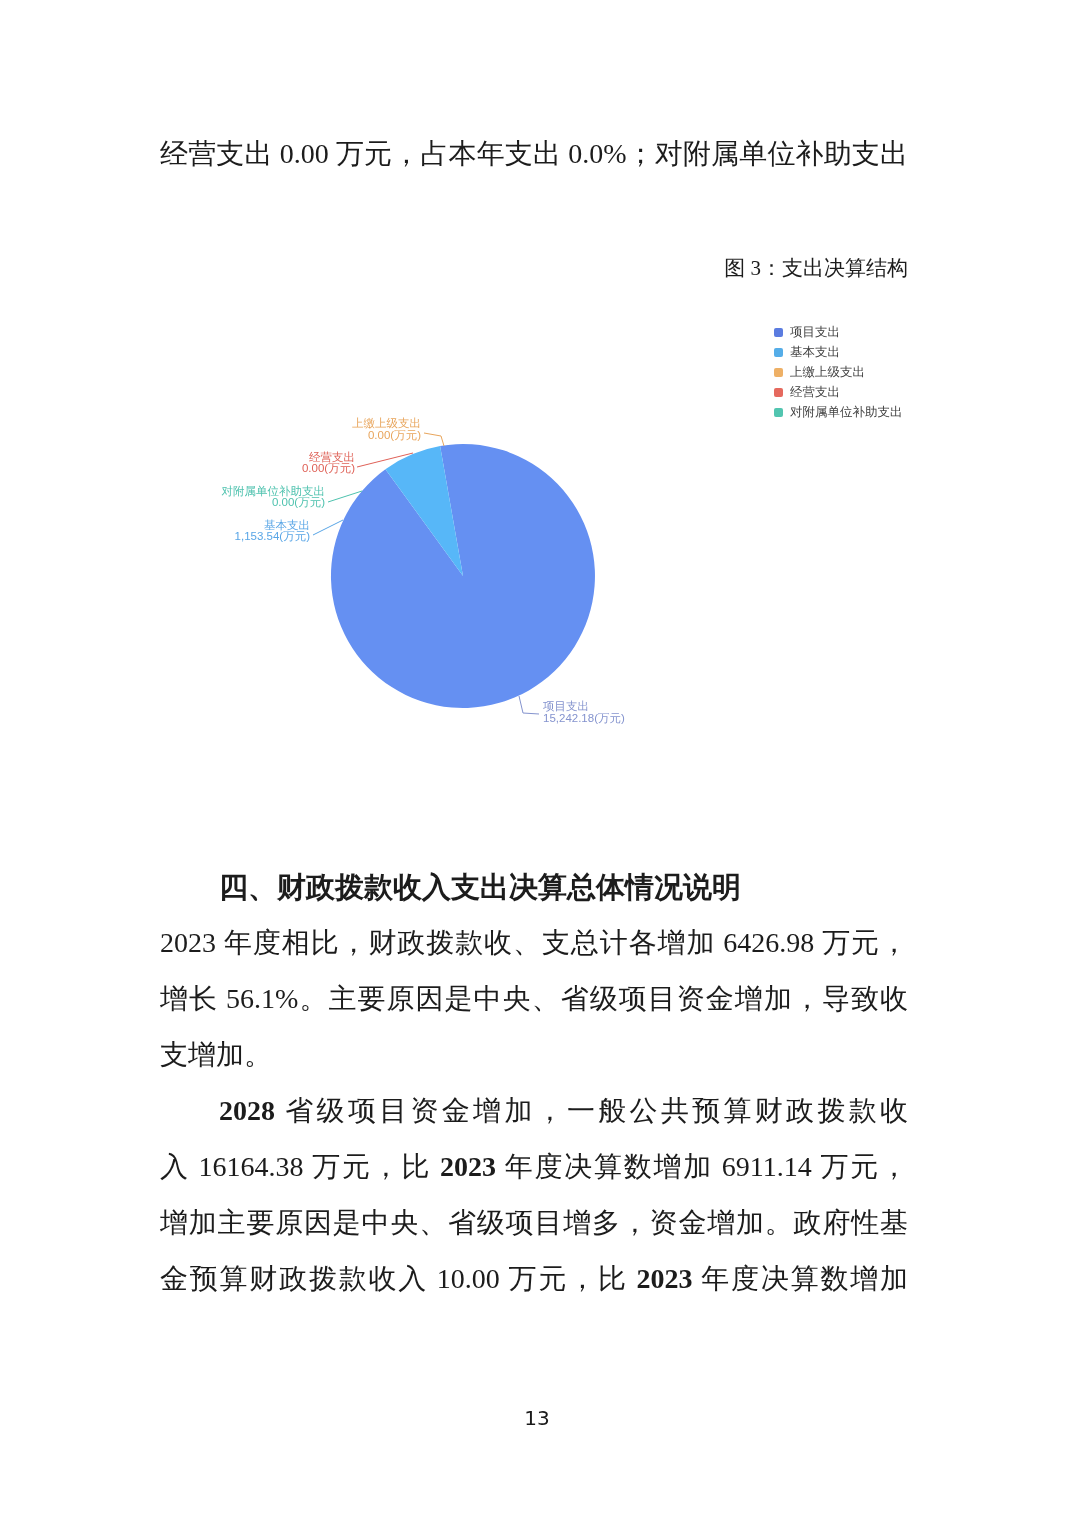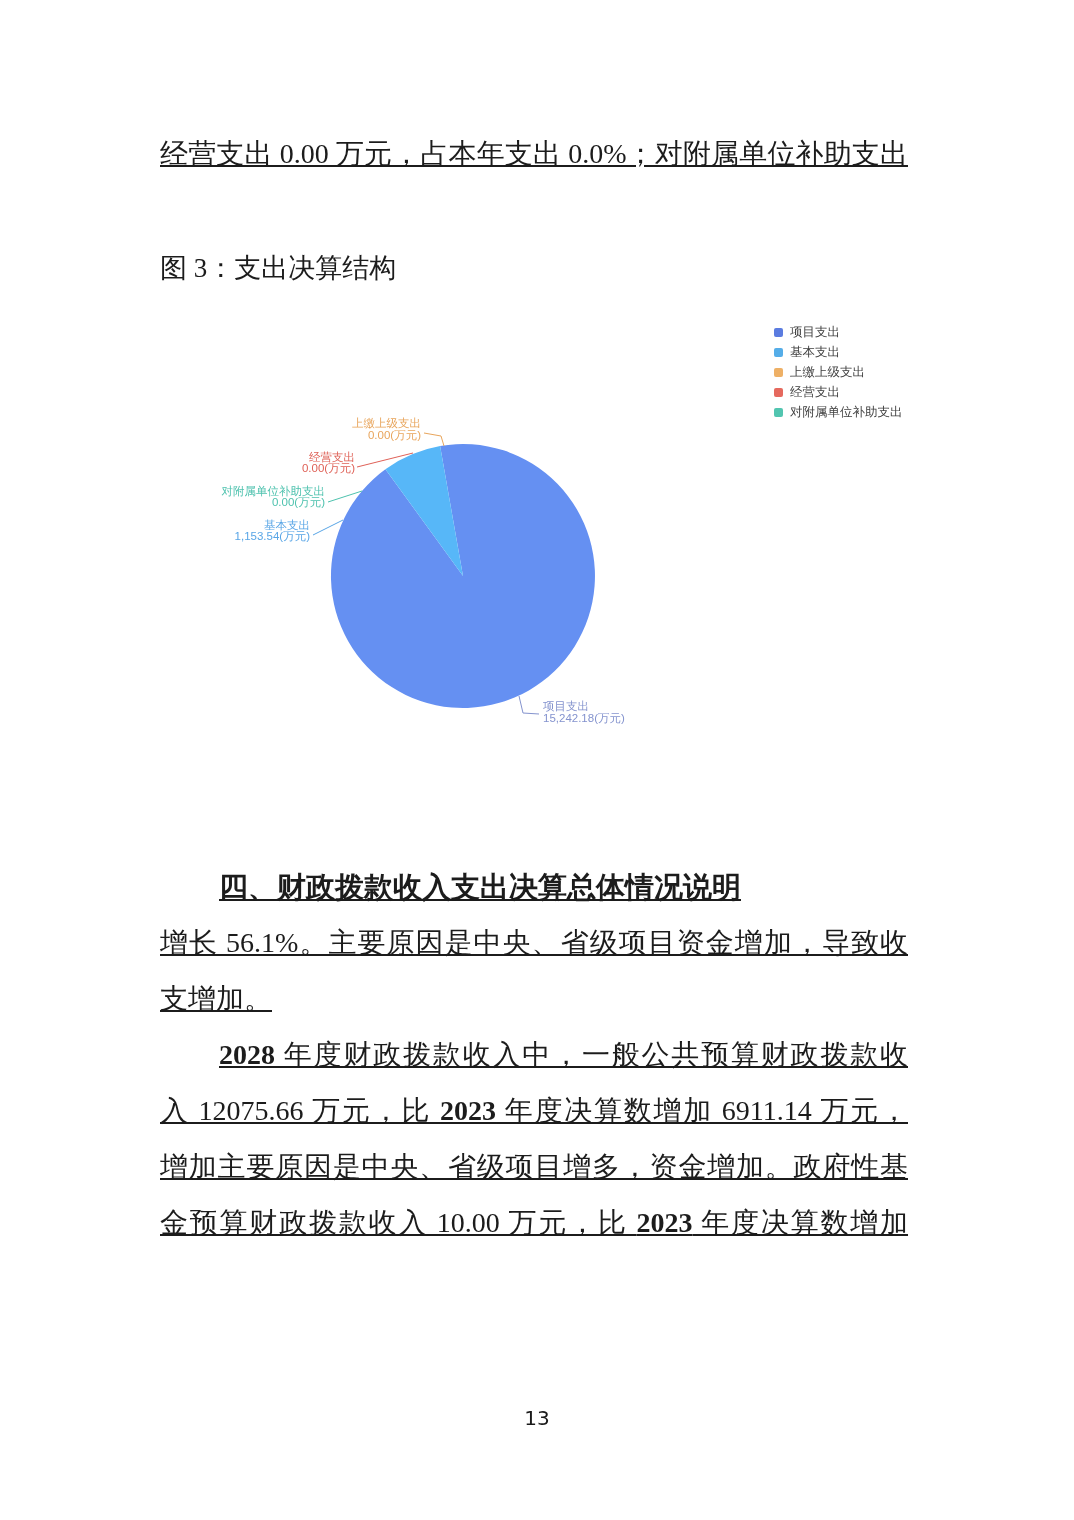--- a/index.html
+++ b/index.html
@@ -10,7 +10,7 @@
   }
   .abs{position:absolute;}
   
-  .textcol{left:160px;width:748px;text-decoration:underline;}
+  .textcol{left:160px;width:748px;}
   .tline{
     font-size:28px;line-height:60px;white-space:nowrap;
     text-align:justify;text-justify:inter-character;

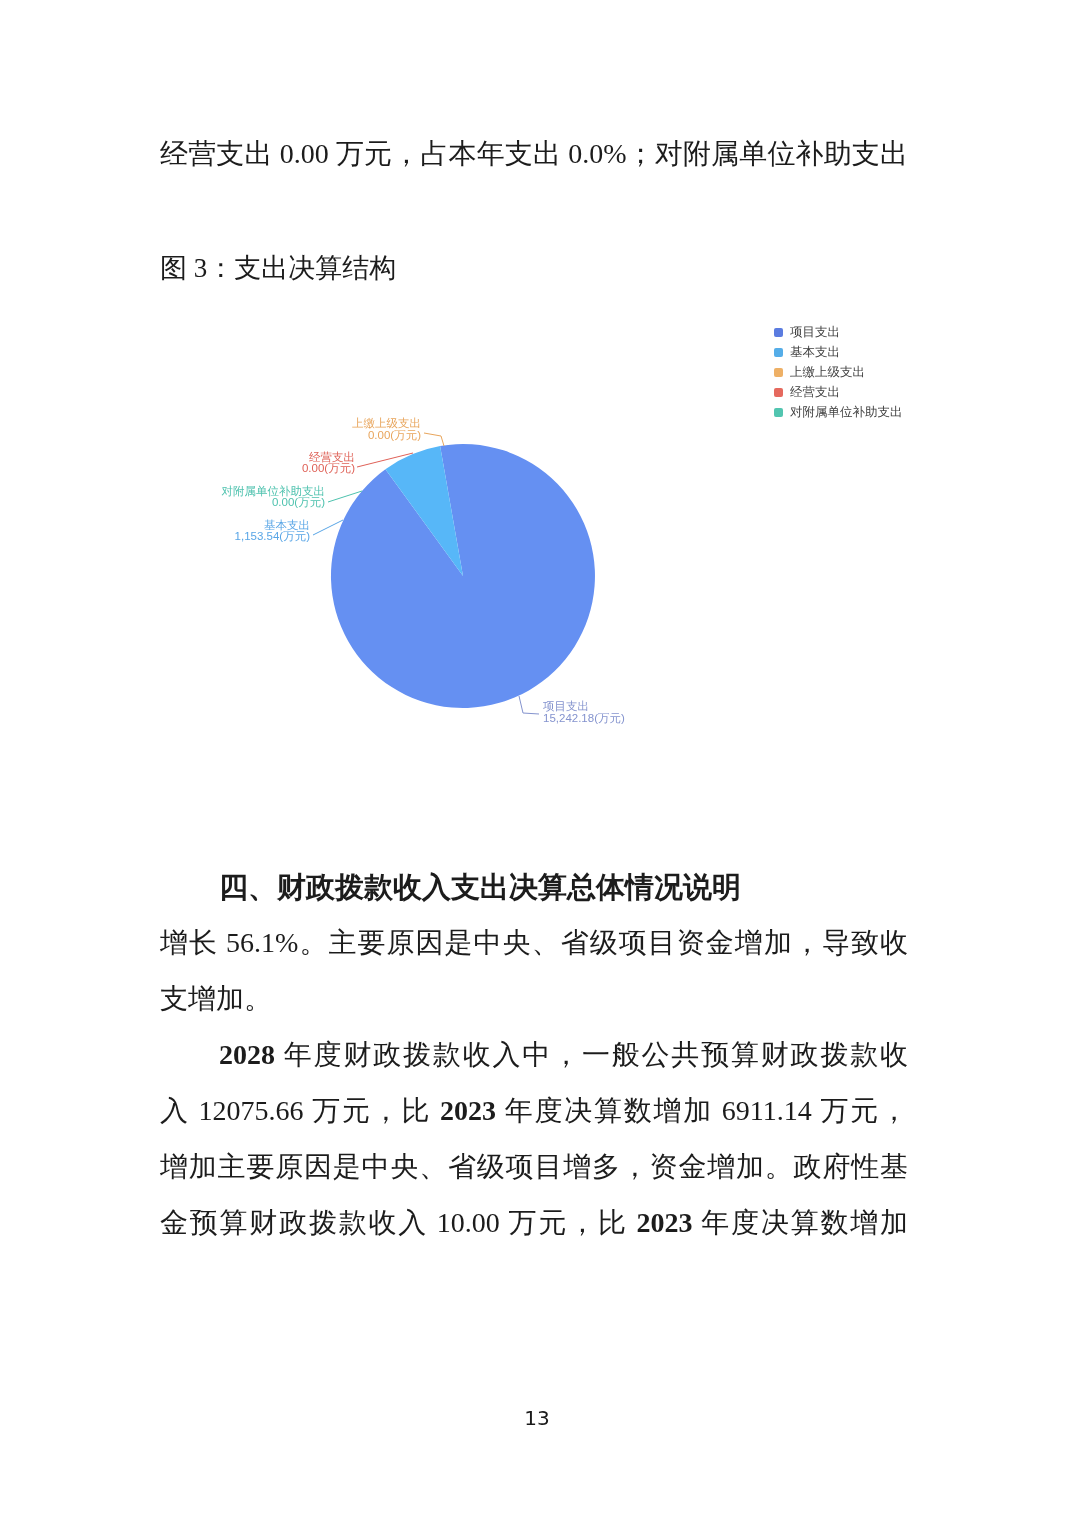--- a/index.html
+++ b/index.html
@@ -21,8 +21,8 @@
   .tline .b{font-weight:bold;}
   .heading{font-size:29px;line-height:56px;font-weight:bold;padding-left:59px;}
   .figtitle{
-    left:160px;width:748px;top:248px;text-align:left;
-    font-size:27px;line-height:40px;
+    left:160px;width:748px;top:248px;text-align:right;
+    font-size:21px;line-height:40px;
   }
   
   .chart-wrap{left:0;top:300px;width:1074px;height:500px;}

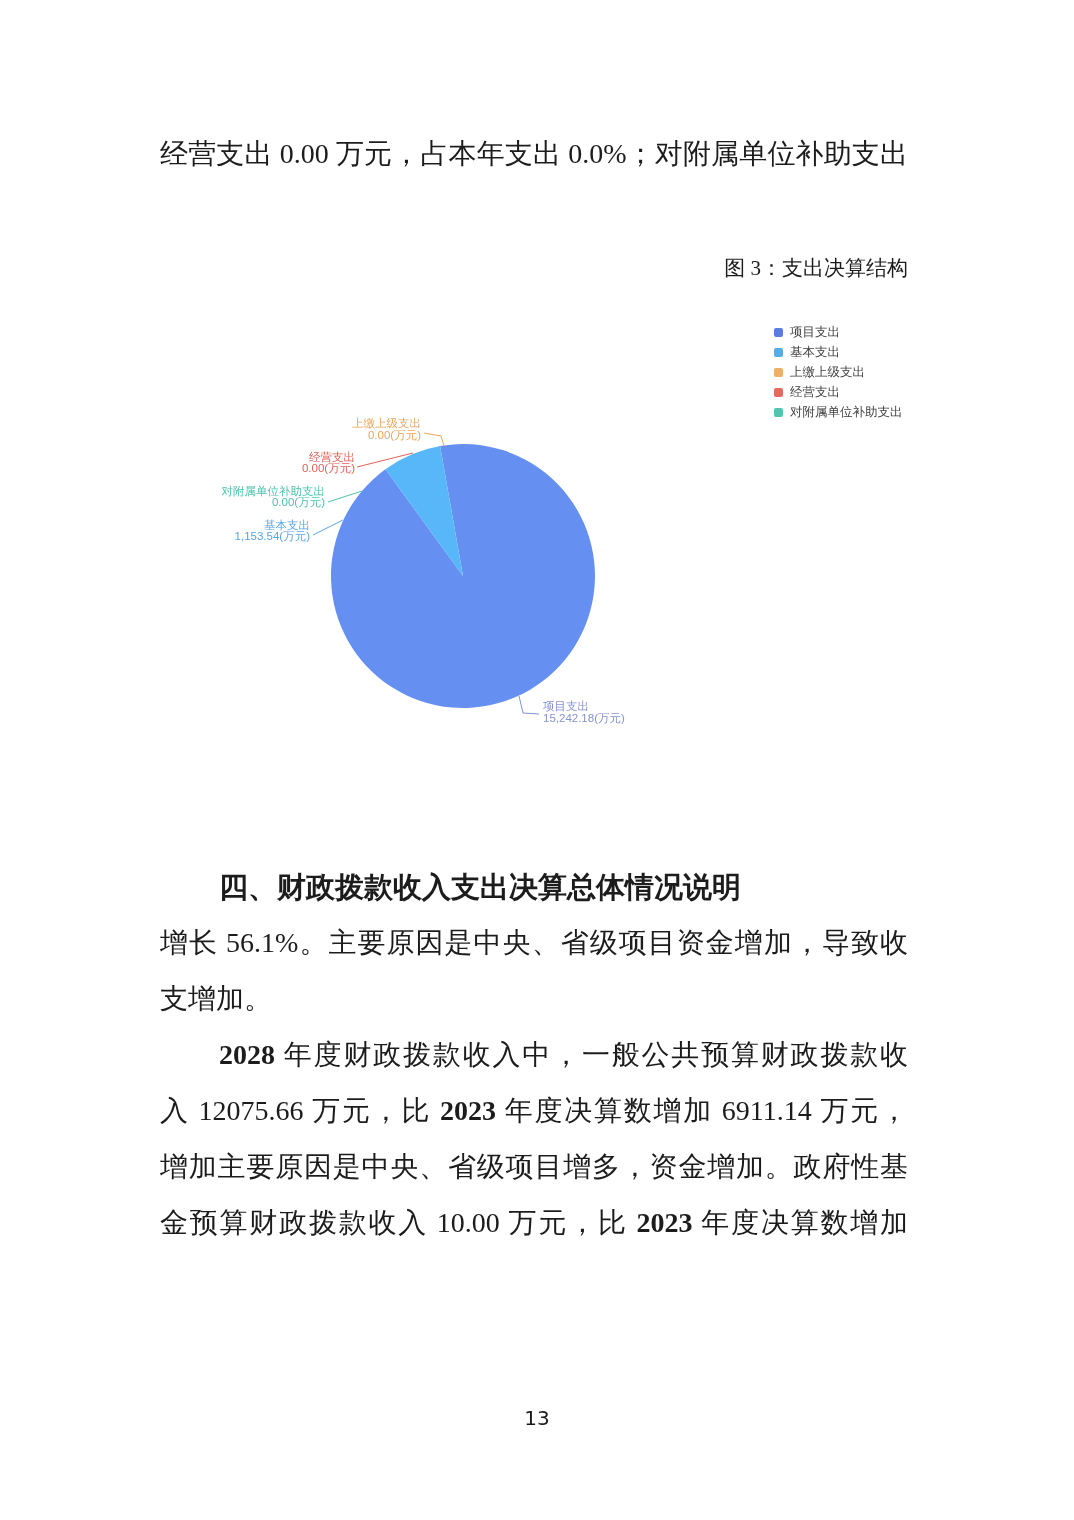--- a/index.html
+++ b/index.html
@@ -105,6 +105,7 @@
 <div class="abs textcol sec" style="top:859px">
   <div class="heading">四、财政拨款收入支出决算总体情况说明</div>
   <div>
+      <div class="tline fill"><span>2023 年度相比，财政拨款收、支总计各增加 6426.98 万元，</span></div>
       <div class="tline fill"><span>增长 56.1%。主要原因是中央、省级项目资金增加，导致收</span></div>
       <div class="tline"><span>支增加。</span></div>
     </div>

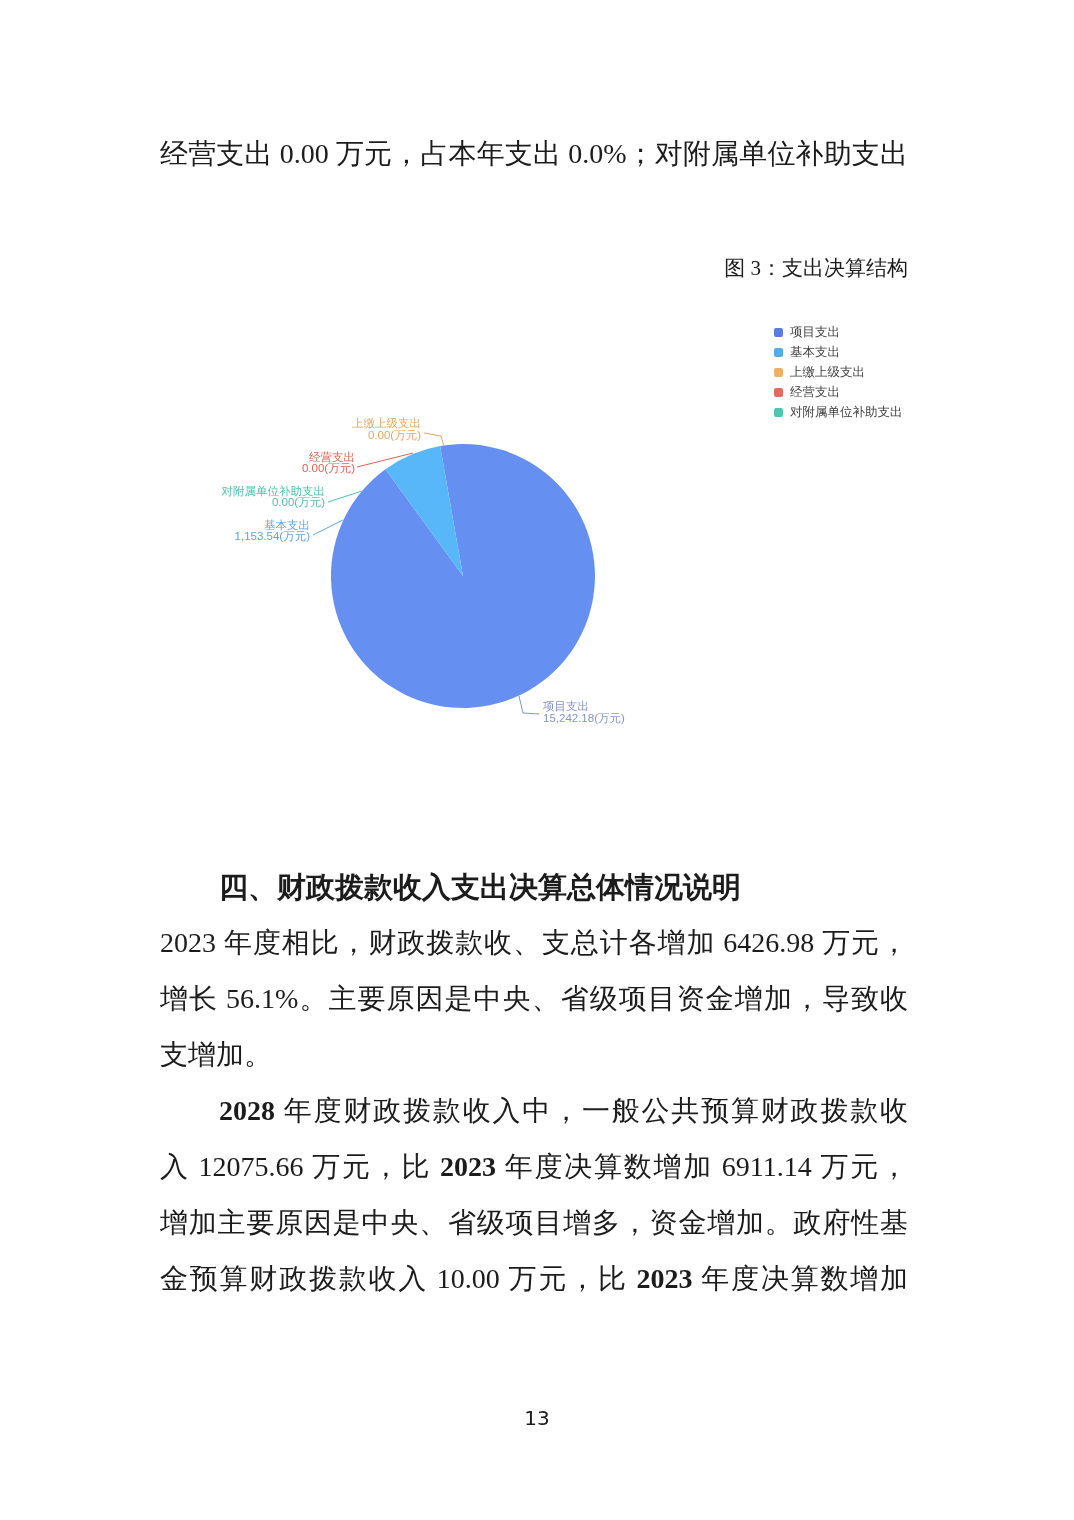--- a/index.html
+++ b/index.html
@@ -110,7 +110,7 @@
       <div class="tline"><span>支增加。</span></div>
     </div>
   <div>
-      <div class="tline fill ind"><span class="b">2028</span><span> 年度财政拨款收入中，一般公共预算财政拨款收</span></div>
+      <div class="tline fill ind"><span class="b">2028</span><span> 省级项目资金增加，一般公共预算财政拨款收</span></div>
       <div class="tline fill"><span>入 12075.66 万元，比 </span><span class="b">2023</span><span> 年度决算数增加 6911.14 万元，</span></div>
       <div class="tline fill"><span>增加主要原因是中央、省级项目增多，资金增加。政府性基</span></div>
       <div class="tline fill"><span>金预算财政拨款收入 10.00 万元，比 </span><span class="b">2023</span><span> 年度决算数增加</span></div>

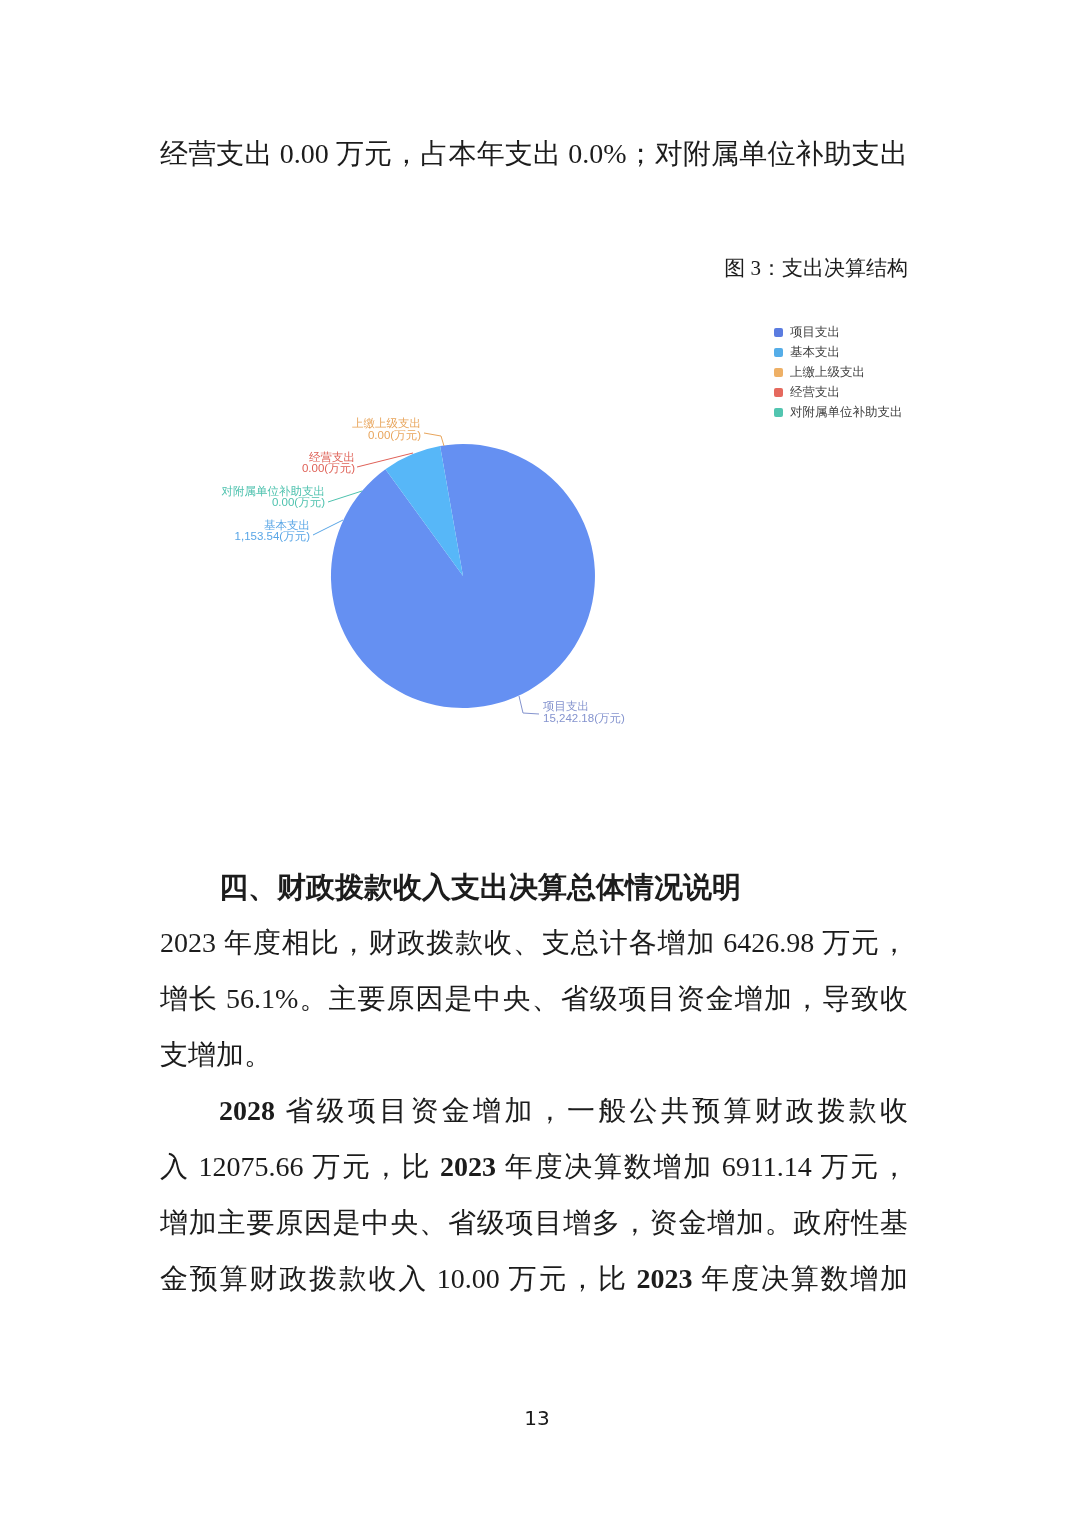--- a/index.html
+++ b/index.html
@@ -111,7 +111,7 @@
     </div>
   <div>
       <div class="tline fill ind"><span class="b">2028</span><span> 省级项目资金增加，一般公共预算财政拨款收</span></div>
-      <div class="tline fill"><span>入 12075.66 万元，比 </span><span class="b">2023</span><span> 年度决算数增加 6911.14 万元，</span></div>
+      <div class="tline fill"><span>入 16164.38 万元，比 </span><span class="b">2023</span><span> 年度决算数增加 6911.14 万元，</span></div>
       <div class="tline fill"><span>增加主要原因是中央、省级项目增多，资金增加。政府性基</span></div>
       <div class="tline fill"><span>金预算财政拨款收入 10.00 万元，比 </span><span class="b">2023</span><span> 年度决算数增加</span></div>
     </div>

